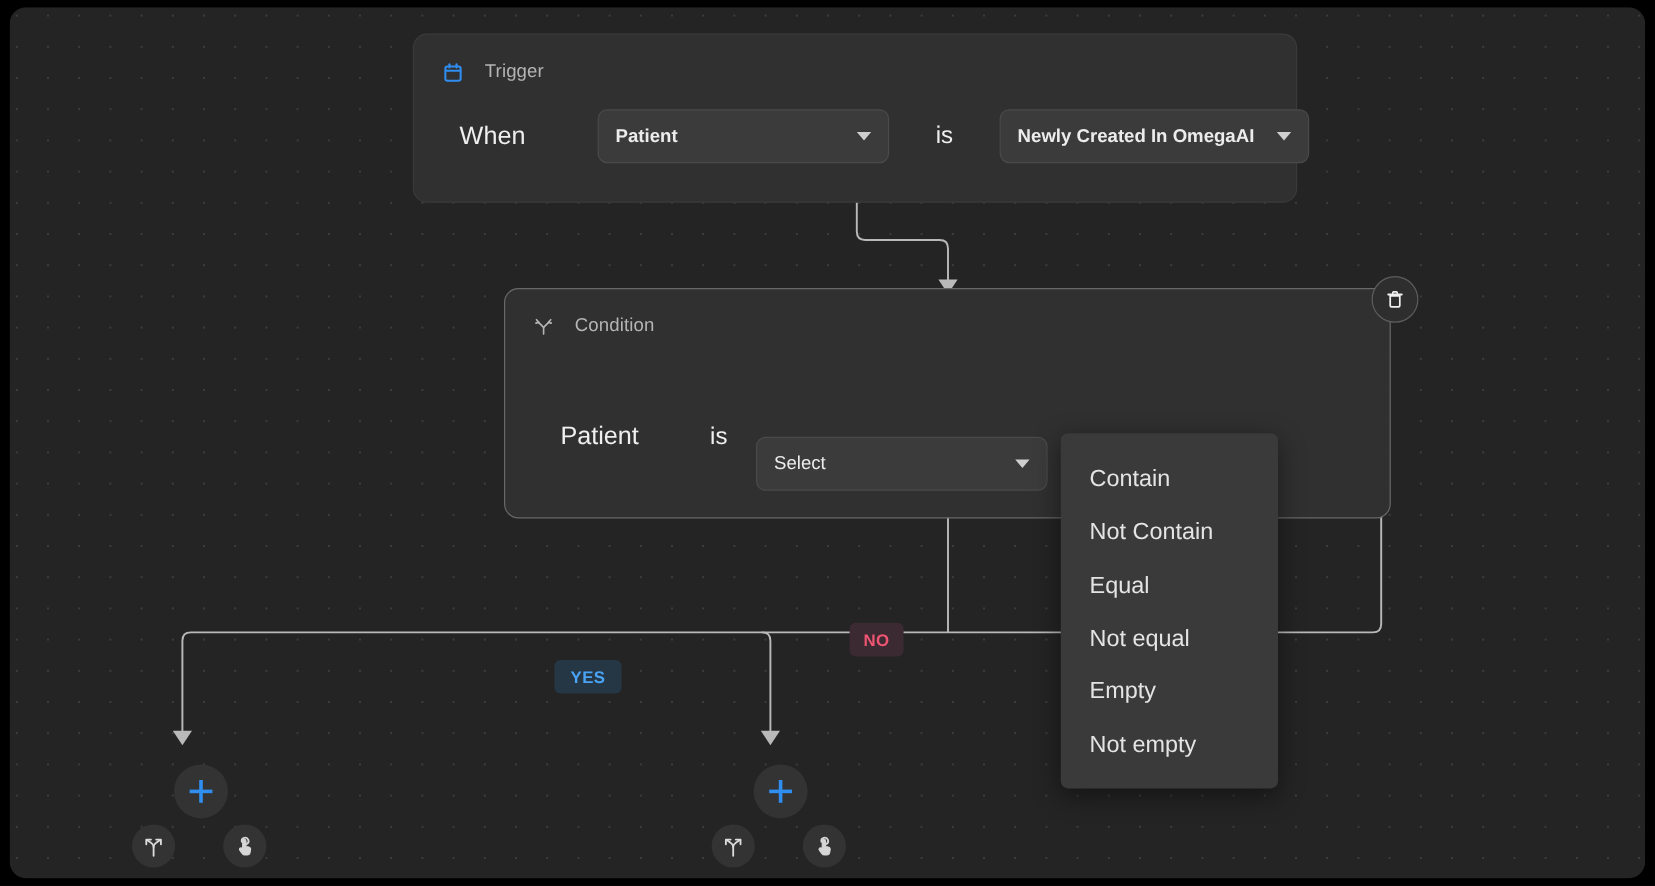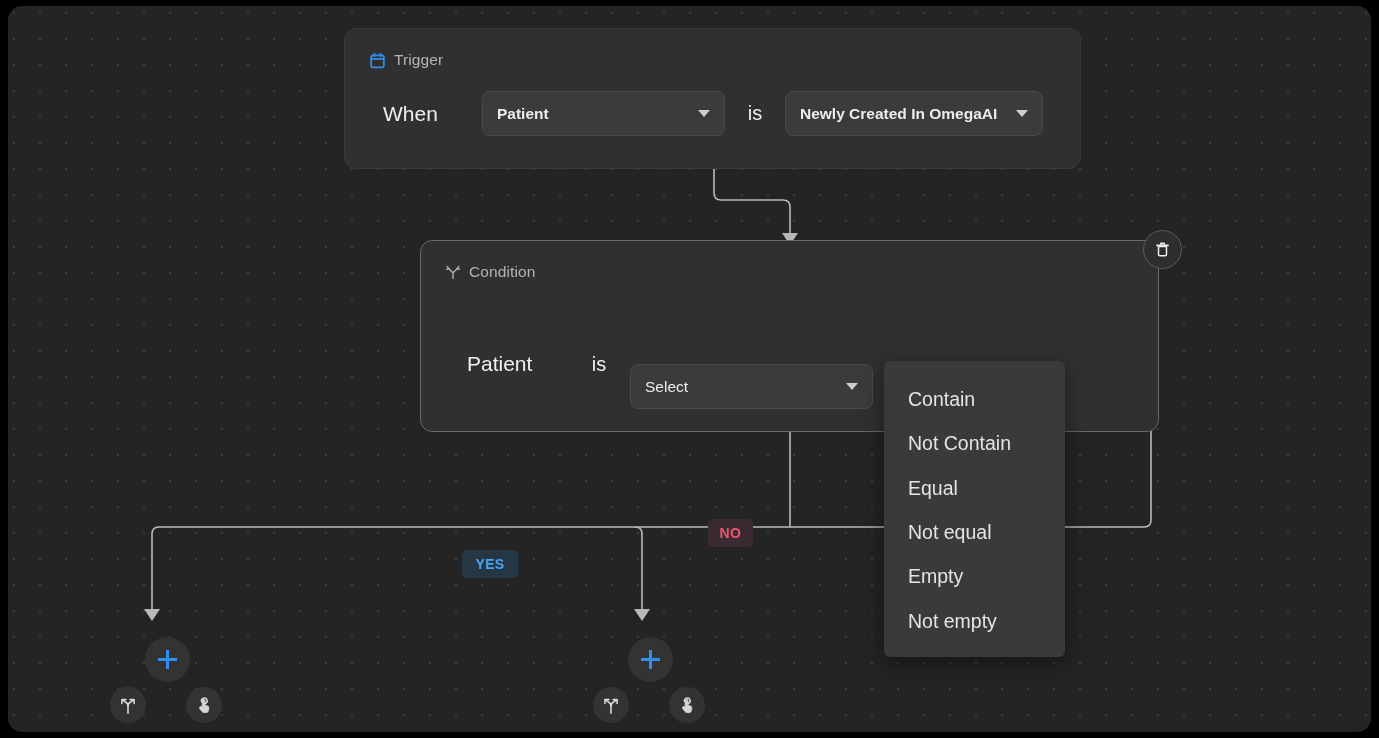--- a/index.html
+++ b/index.html
@@ -68,7 +68,7 @@
     top: 22px;
     display: flex;
     align-items: center;
-    gap: 8px;
+    gap: 18px;
   }
   .node-header .hdr-label {
     font-size: 15.5px;

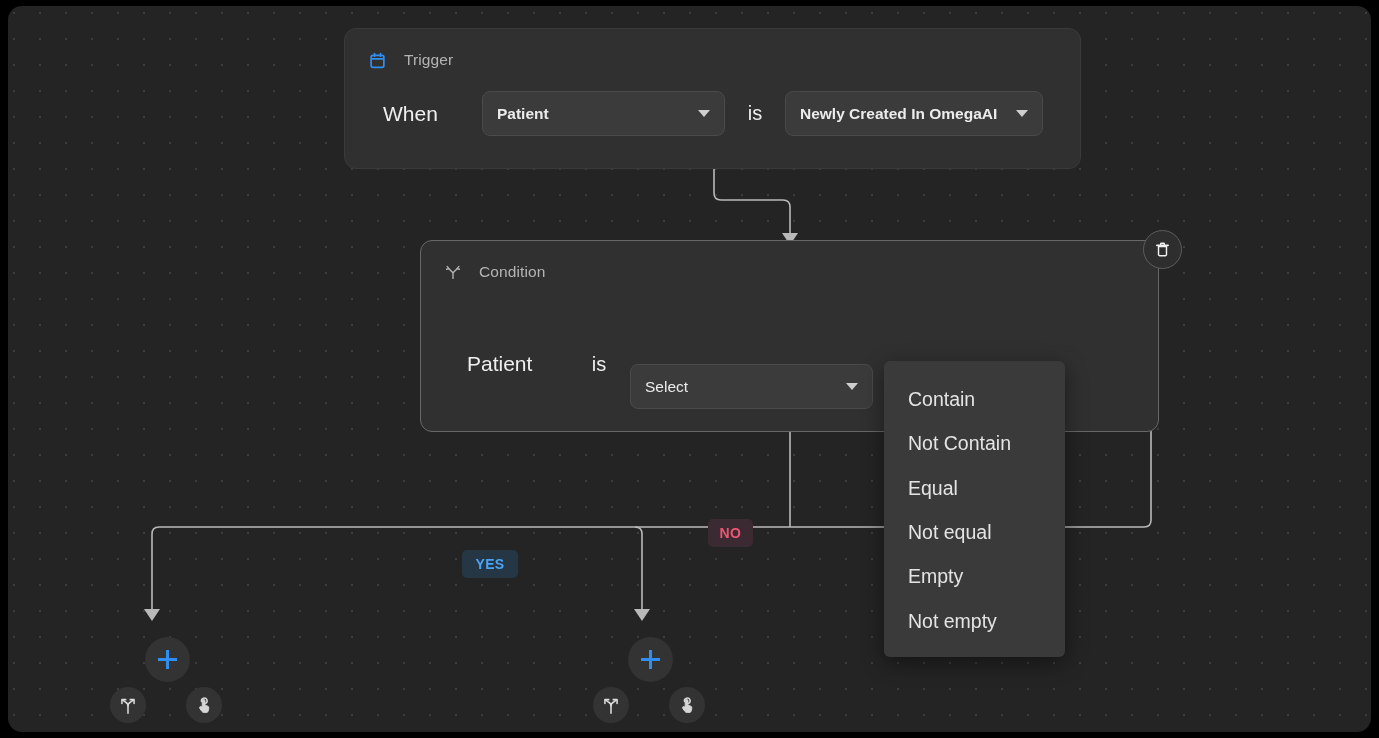--- a/index.html
+++ b/index.html
@@ -82,7 +82,7 @@
     display: flex;
     align-items: center;
   }
-  .trigger .node-row { left: 38px; top: 62px; gap: 0; }
+  .trigger .node-row { left: 38px; top: 62px; gap: 16px; }
   .condition .node-row { left: 46px; top: 78px; gap: 0; }
 
   .row-label {

